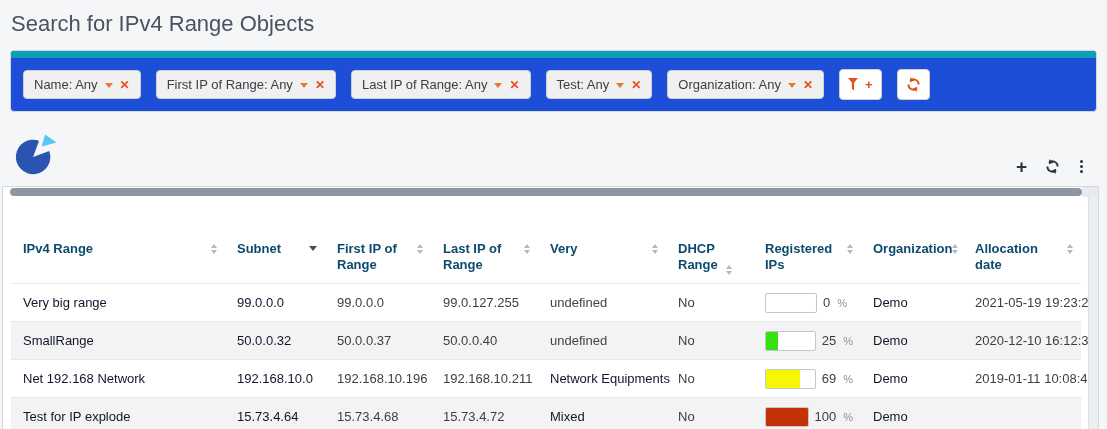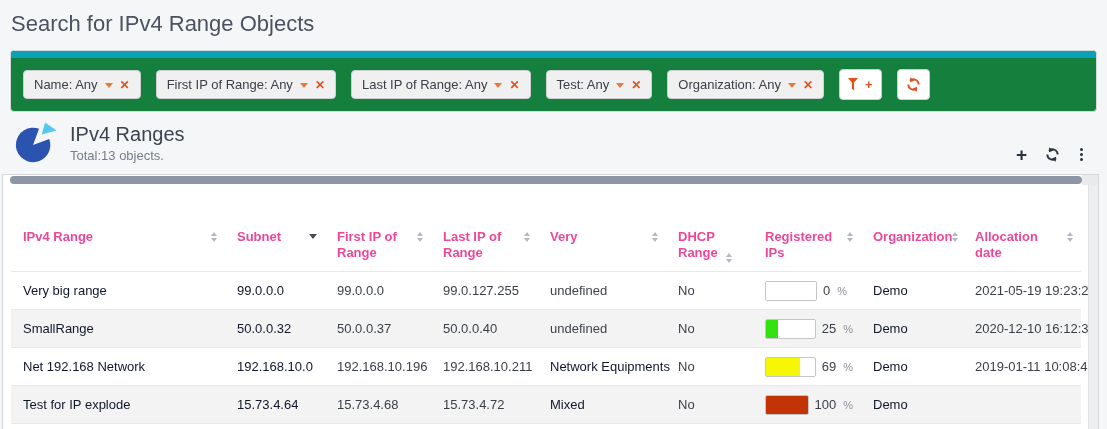--- a/index.html
+++ b/index.html
@@ -16,7 +16,7 @@
   }
   
   .filter-panel {
-    margin: 0 10px; background: #15803d;
+    margin: 12px 10px; background: #1d4ed8;
     border: 1px solid #d5d8dc; border-radius: 4px;
   }
   .teal-bar { height: 7px; border-radius: 3px 3px 0 0; background: #0aa0b5; }

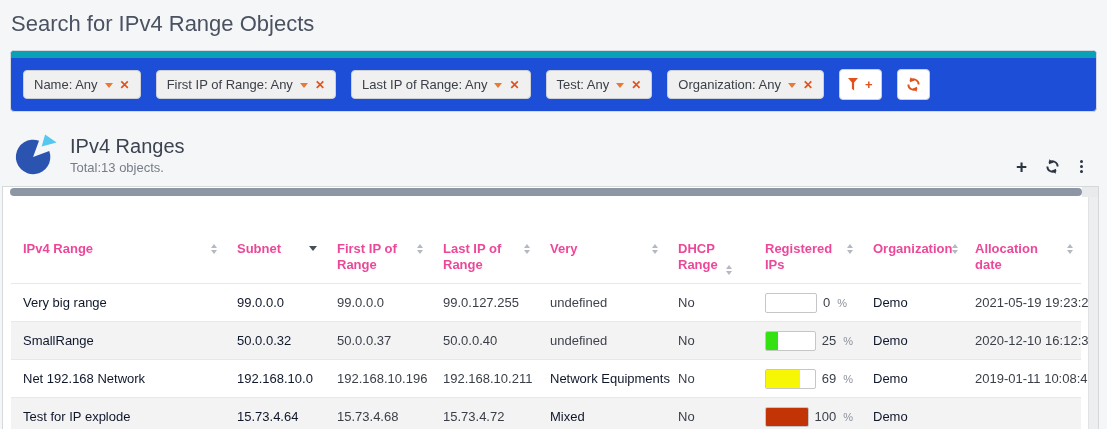--- a/index.html
+++ b/index.html
@@ -144,10 +144,6 @@
       <path d="M31 15 L34.5 2.5 L46.5 11 Z" fill="#55c8f0"></path>
     </svg>
   </span>
-  <div>
-    <div class="sec-title">IPv4 Ranges</div>
-    <div class="sec-subtitle">Total:13 objects.</div>
-  </div>
   <div class="toolbar">
     <span class="tb-plus">+</span>
     <span class="tb-refresh">

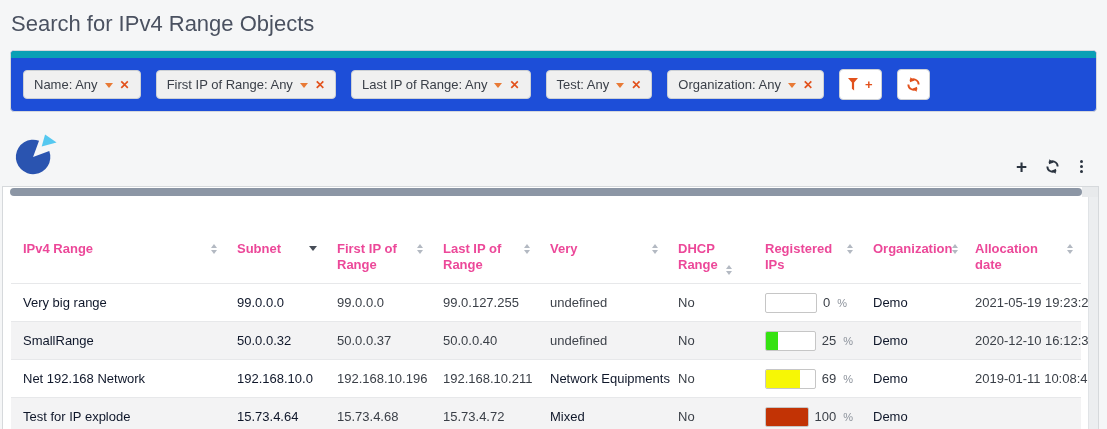--- a/index.html
+++ b/index.html
@@ -59,7 +59,7 @@
   .vscroll { position: absolute; top: 10px; right: 0; width: 10px; bottom: 0; background: #eceef0; border-left: 1px solid #e0e3e6; }
   table { border-collapse: collapse; table-layout: fixed; width: 1070px; margin-left: 8px; font-size: 13px; }
   th {
-    text-align: left; vertical-align: top; font-weight: 700; color: #ec4899;
+    text-align: left; vertical-align: top; font-weight: 700; color: #0c4a6e;
     padding: 44px 8px 8px 12px; line-height: 16px; cursor: pointer;
   }
   .thx { display: flex; justify-content: space-between; align-items: flex-start; }

